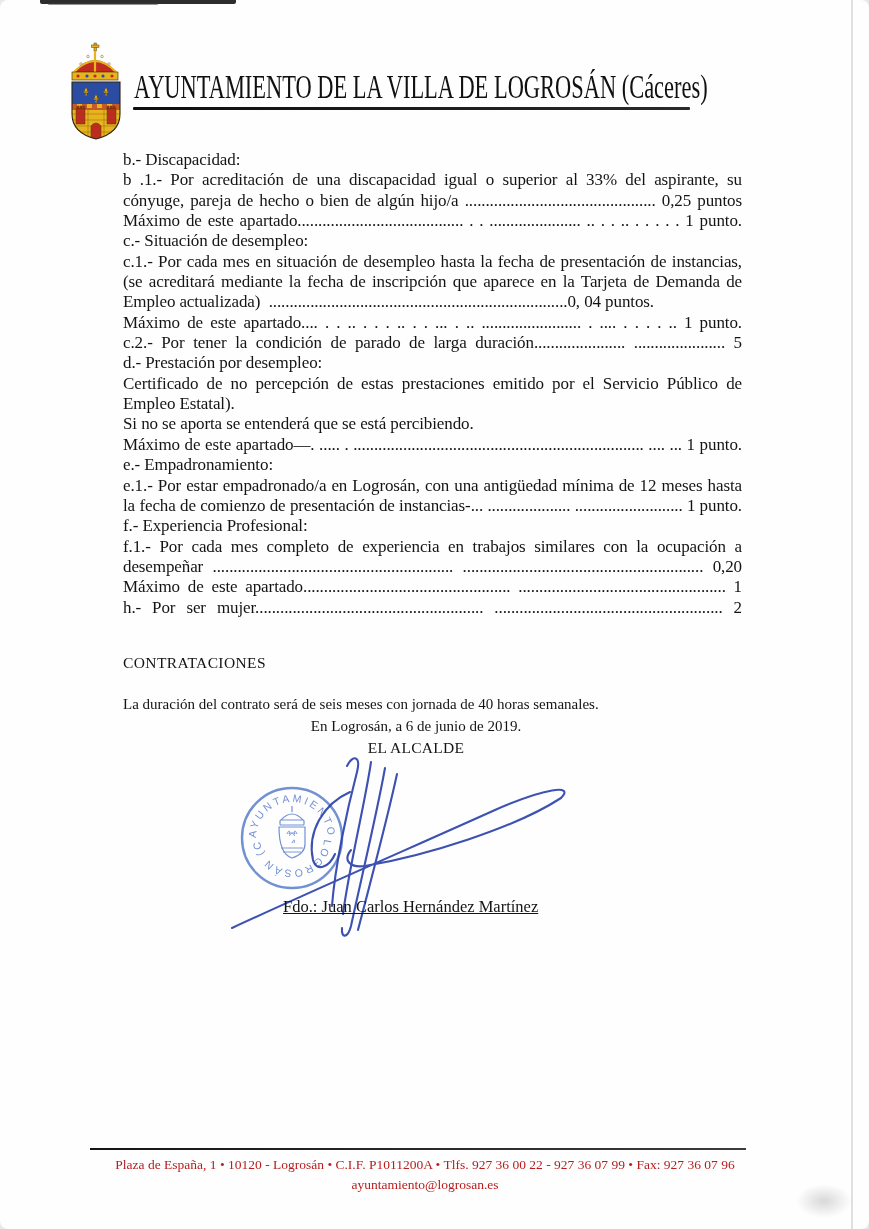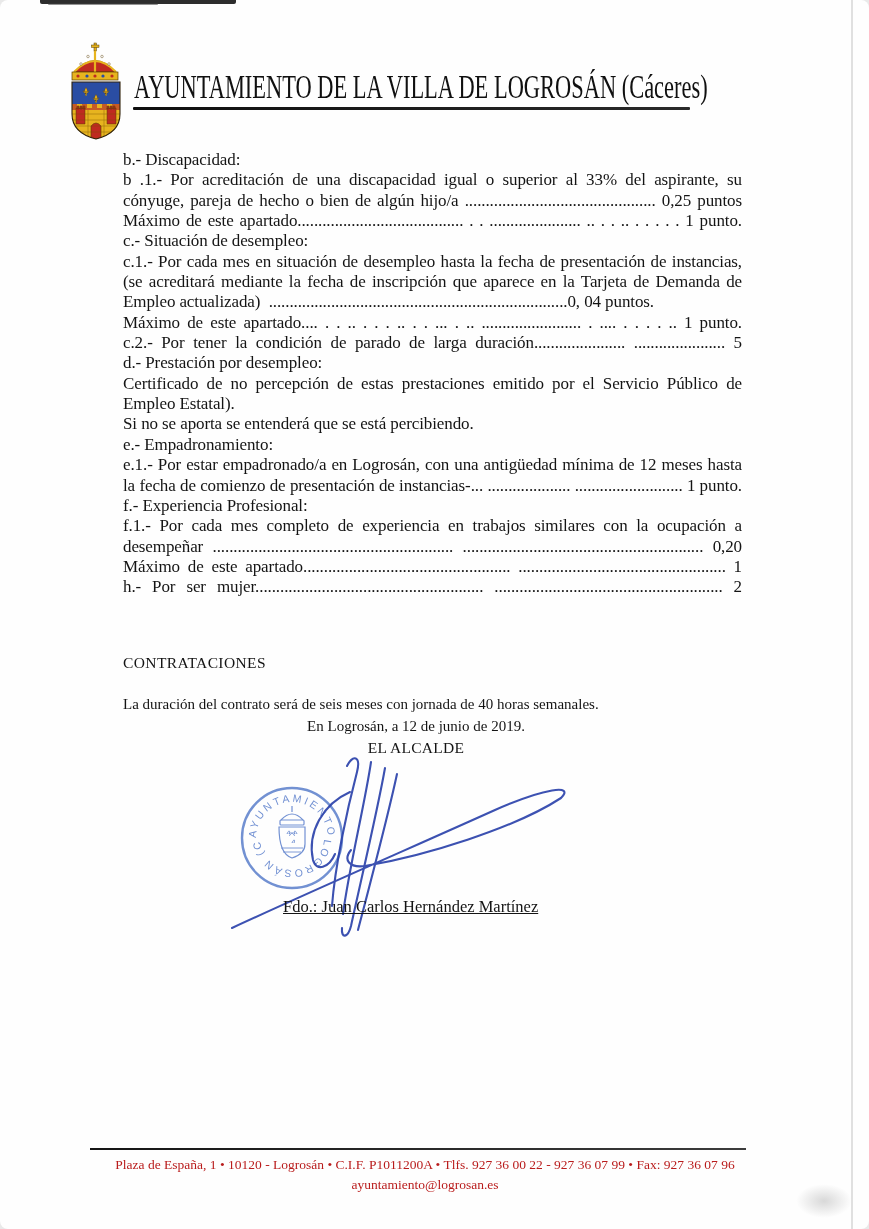--- a/index.html
+++ b/index.html
@@ -127,6 +127,7 @@
       <div class="line j">Certificado de no percepción de estas prestaciones emitido por el Servicio Público de</div>
       <div class="line l">Empleo Estatal).</div>
       <div class="line l">Si no se aporta se entenderá que se está percibiendo.</div>
+      <div class="line j">Máximo de este apartado—. ..... . ...................................................................... .... ... 1 punto.</div>
       <div class="line l">e.- Empadronamiento:</div>
       <div class="line j">e.1.- Por estar empadronado/a en Logrosán, con una antigüedad mínima de 12 meses hasta</div>
       <div class="line j">la fecha de comienzo de presentación de instancias-... .................... .......................... 1 punto.</div>

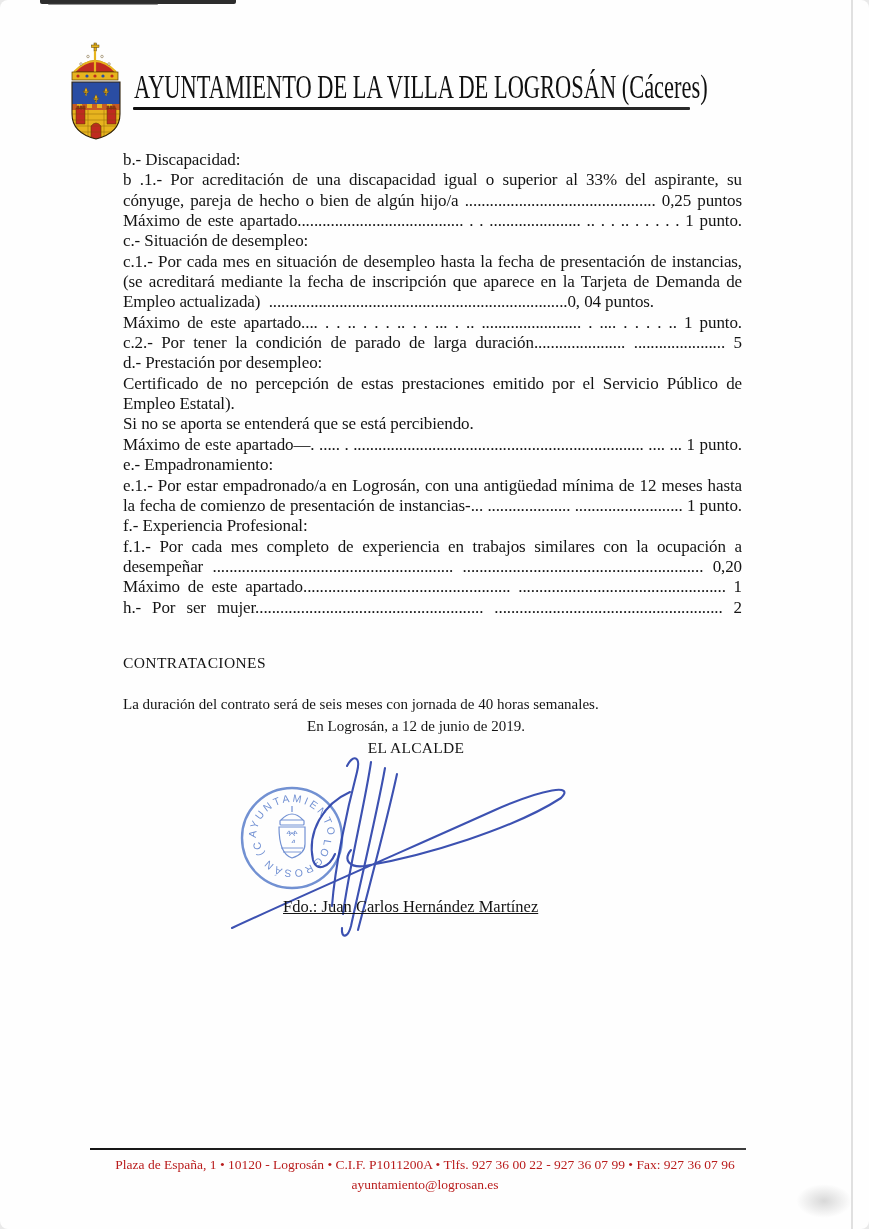--- a/index.html
+++ b/index.html
@@ -140,7 +140,7 @@
 
   <div id="contract-heading">CONTRATACIONES</div>
   <div id="duration-line">La duración del contrato será de seis meses con jornada de 40 horas semanales.</div>
-  <div id="date-line" class="center-block">En Logrosán, a 12 de junio de 2019.</div>
+  <div id="date-line" class="center-block">En Logrosán, a 6 de junio de 2019.</div>
   <div id="alcalde-line" class="center-block">EL ALCALDE</div>
 
   <svg id="sig-svg" width="370" height="200" viewBox="0 0 370 200">

